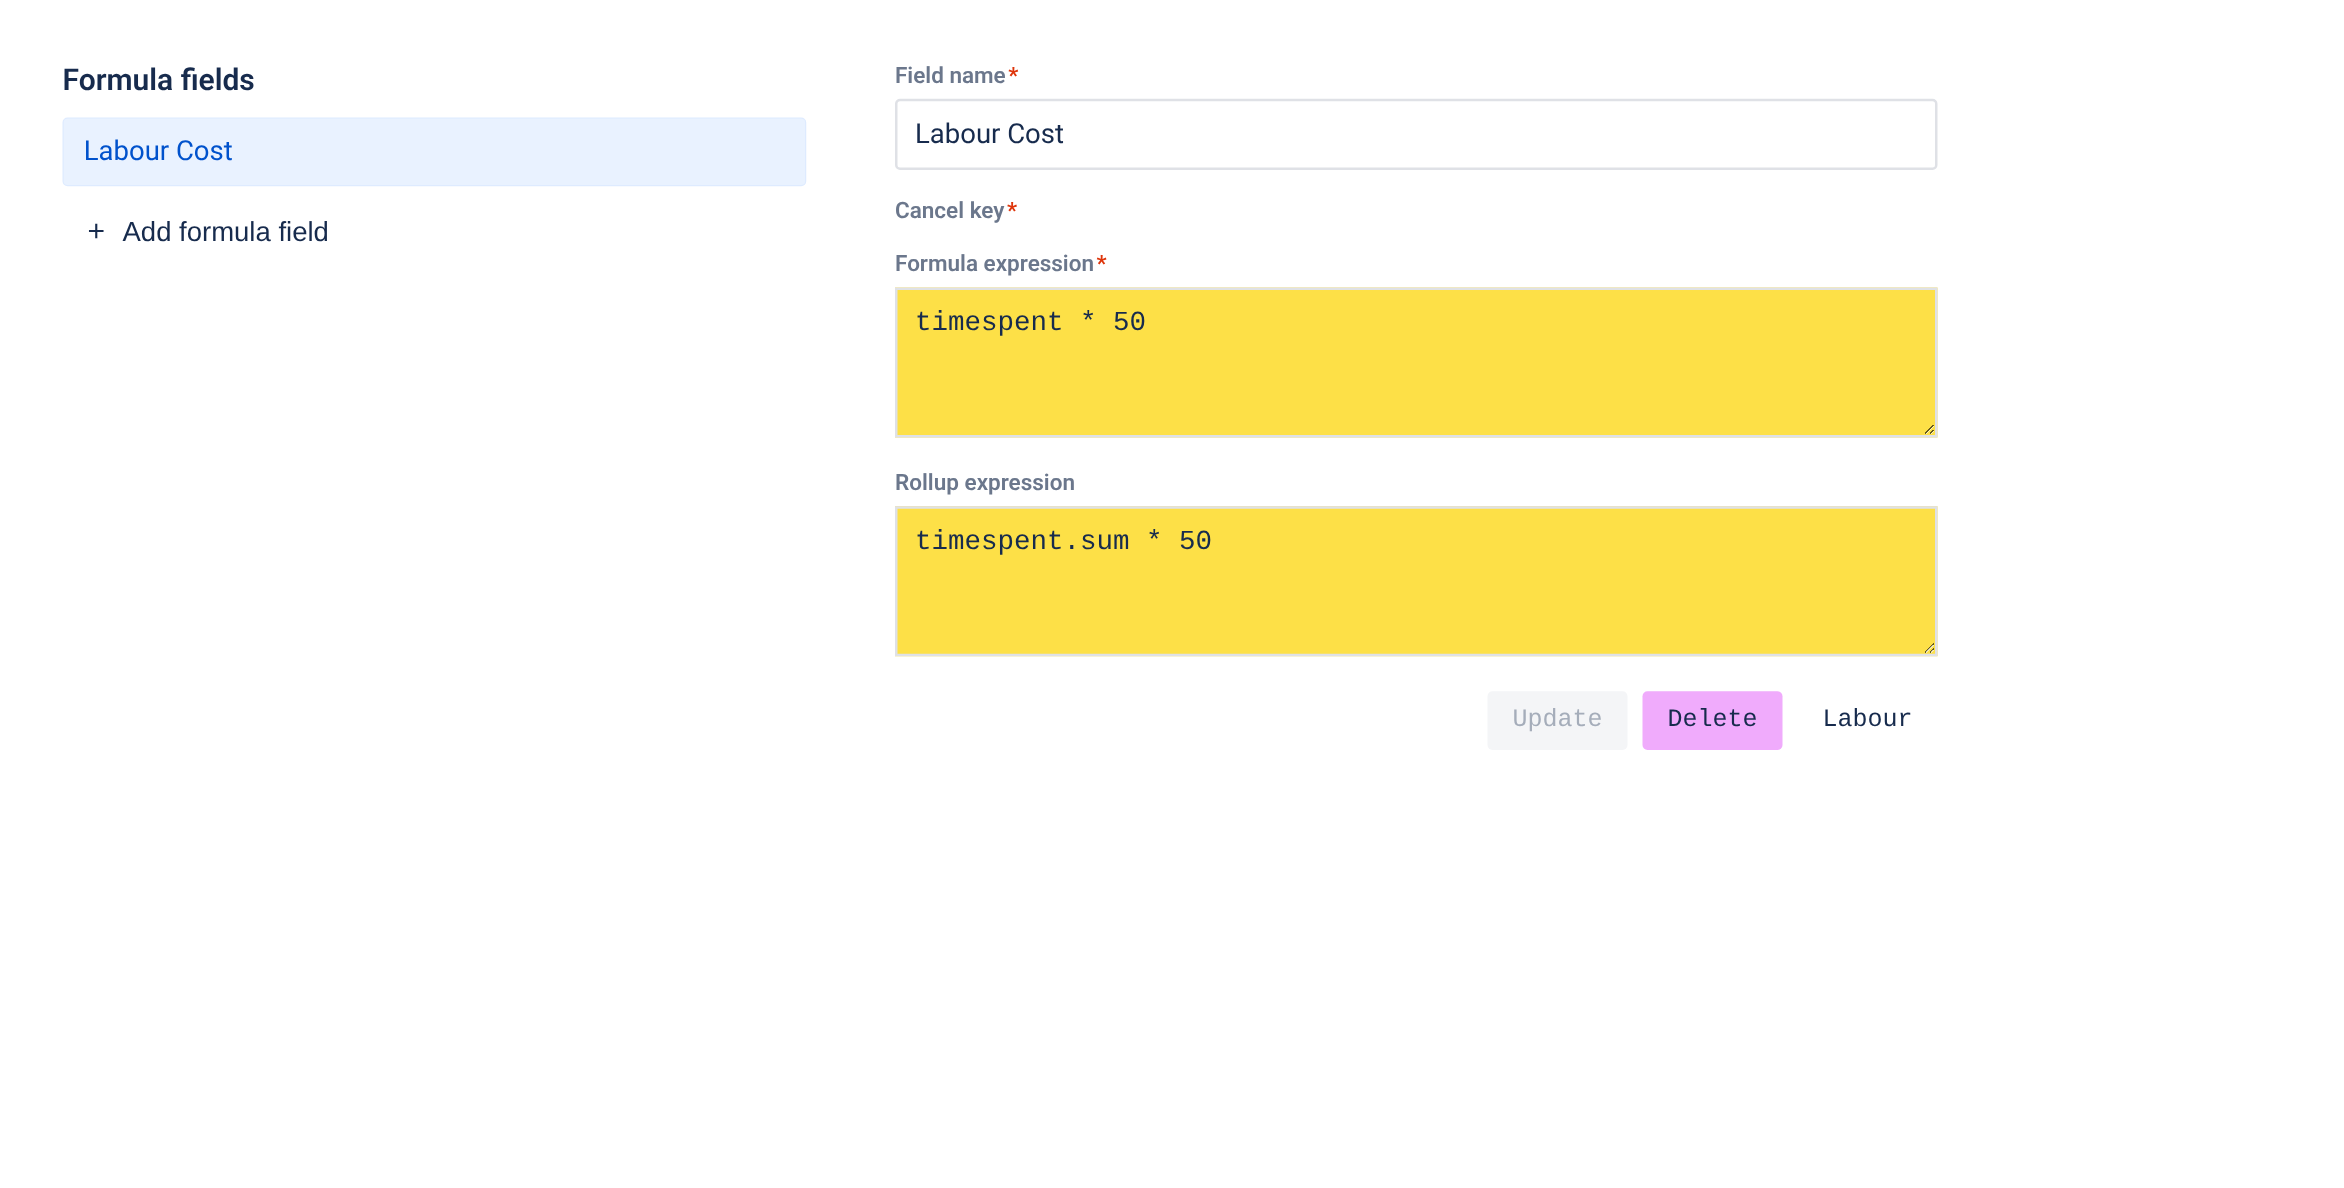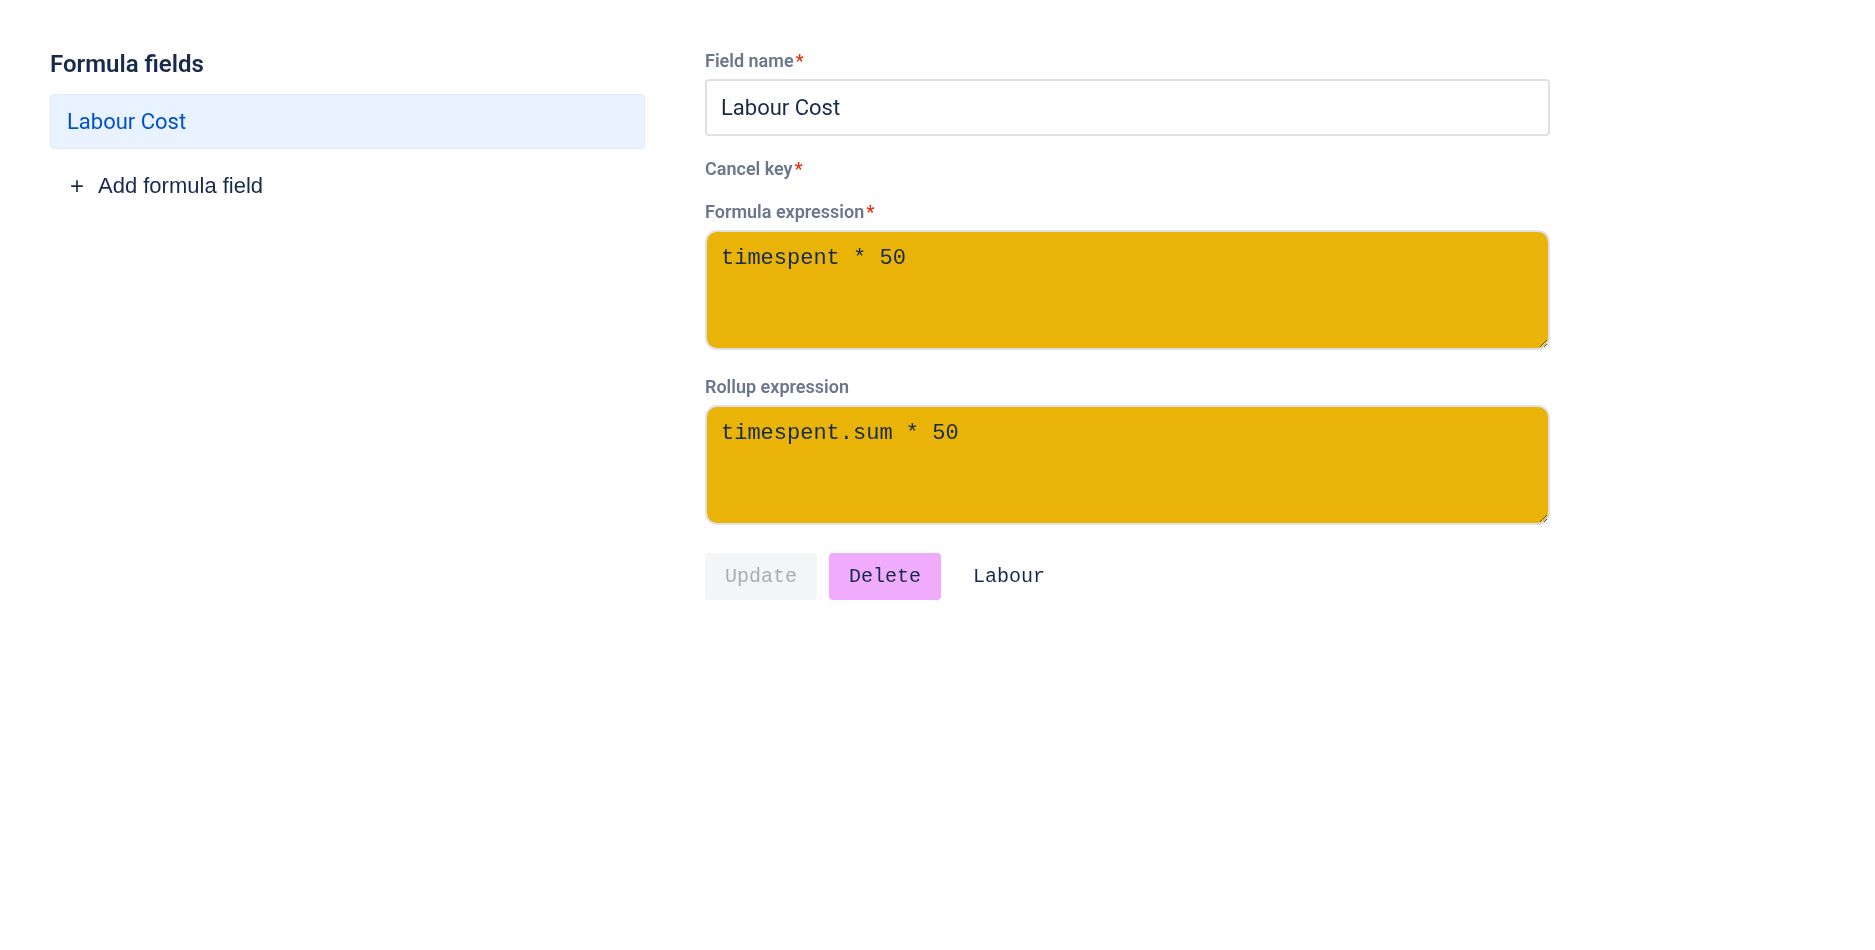--- a/index.html
+++ b/index.html
@@ -6,6 +6,7 @@
       box-sizing: border-box;
       margin: 0;
       padding: 0;
+      justify-content: flex-end;
     }
     body {
       font-family: -apple-system, BlinkMacSystemFont, "Segoe UI", Roboto, Helvetica, Arial, sans-serif;

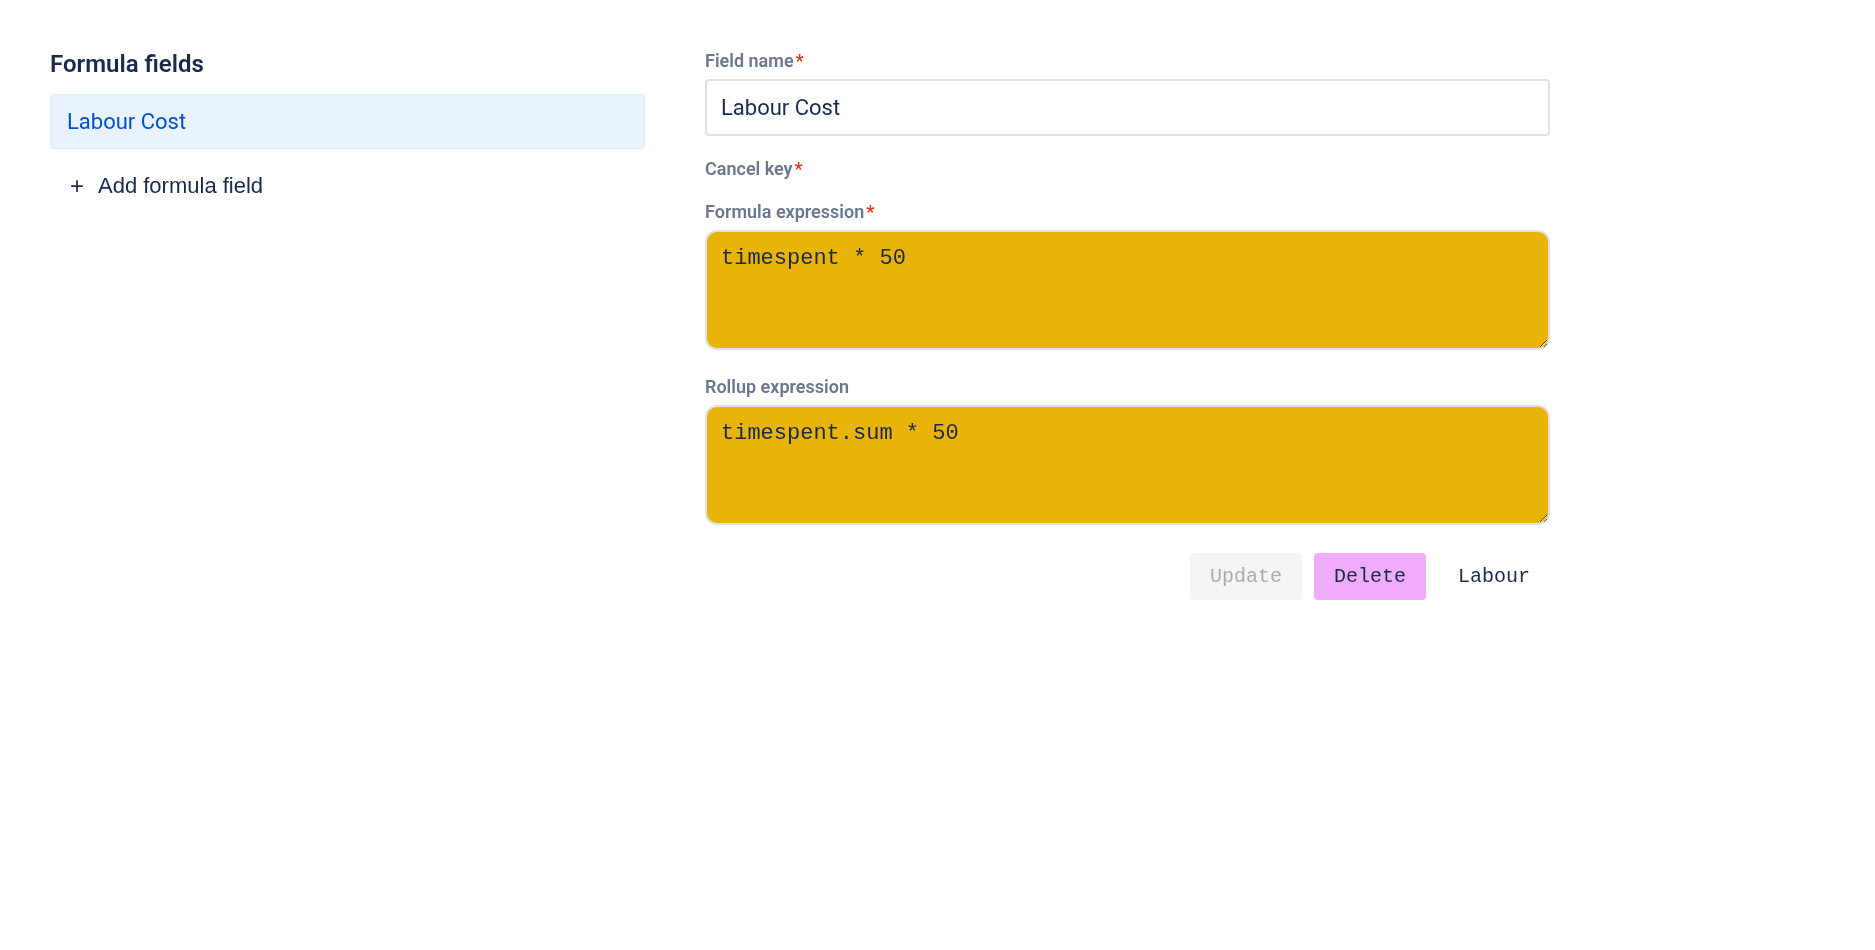--- a/index.html
+++ b/index.html
@@ -66,6 +66,7 @@
     }
     .form-group {
       margin-bottom: 22px;
+      margin-left: 11px;
     }
     .form-label {
       display: block;

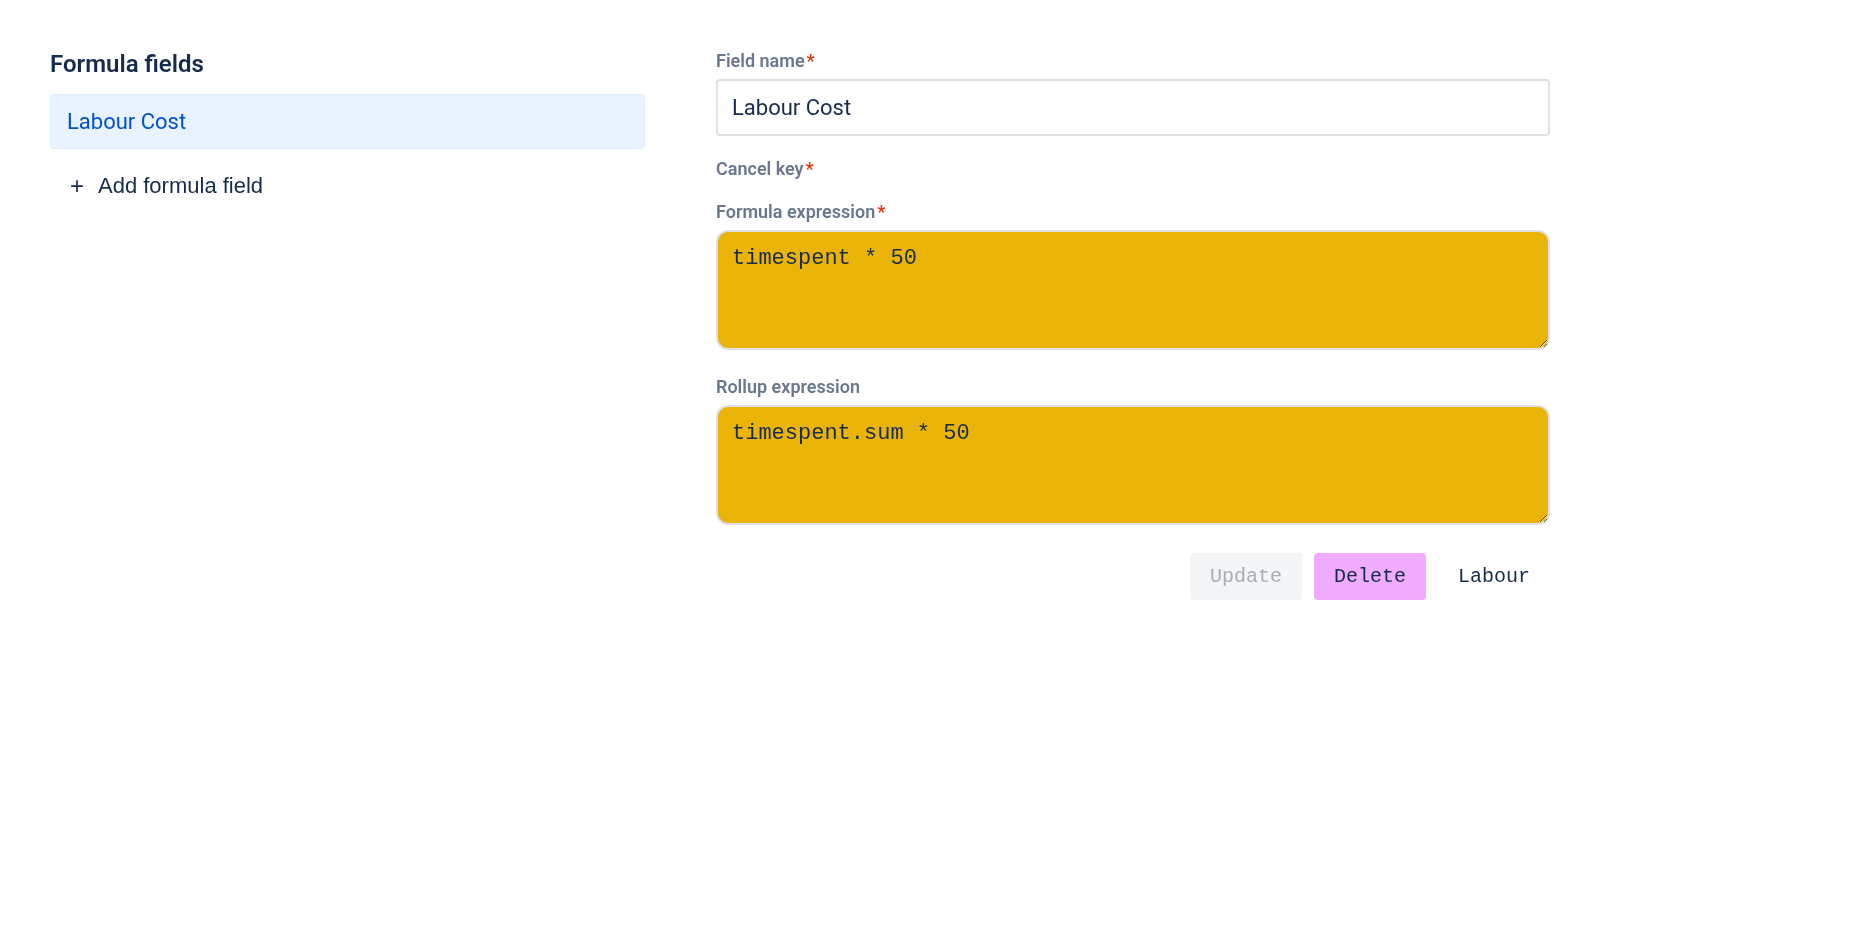--- a/index.html
+++ b/index.html
@@ -94,9 +94,9 @@
       padding: 12px 14px;
       font-size: 22px;
       border: 2px solid #DFE1E6;
-      border-radius: 12px;
+      border-radius: 0;
       color: #172B4D;
-      background: #eab308;
+      background: #fde047;
       font-family: "SFMono-Regular", Consolas, "Liberation Mono", Menlo, monospace;
       resize: vertical;
       min-height: 120px;

